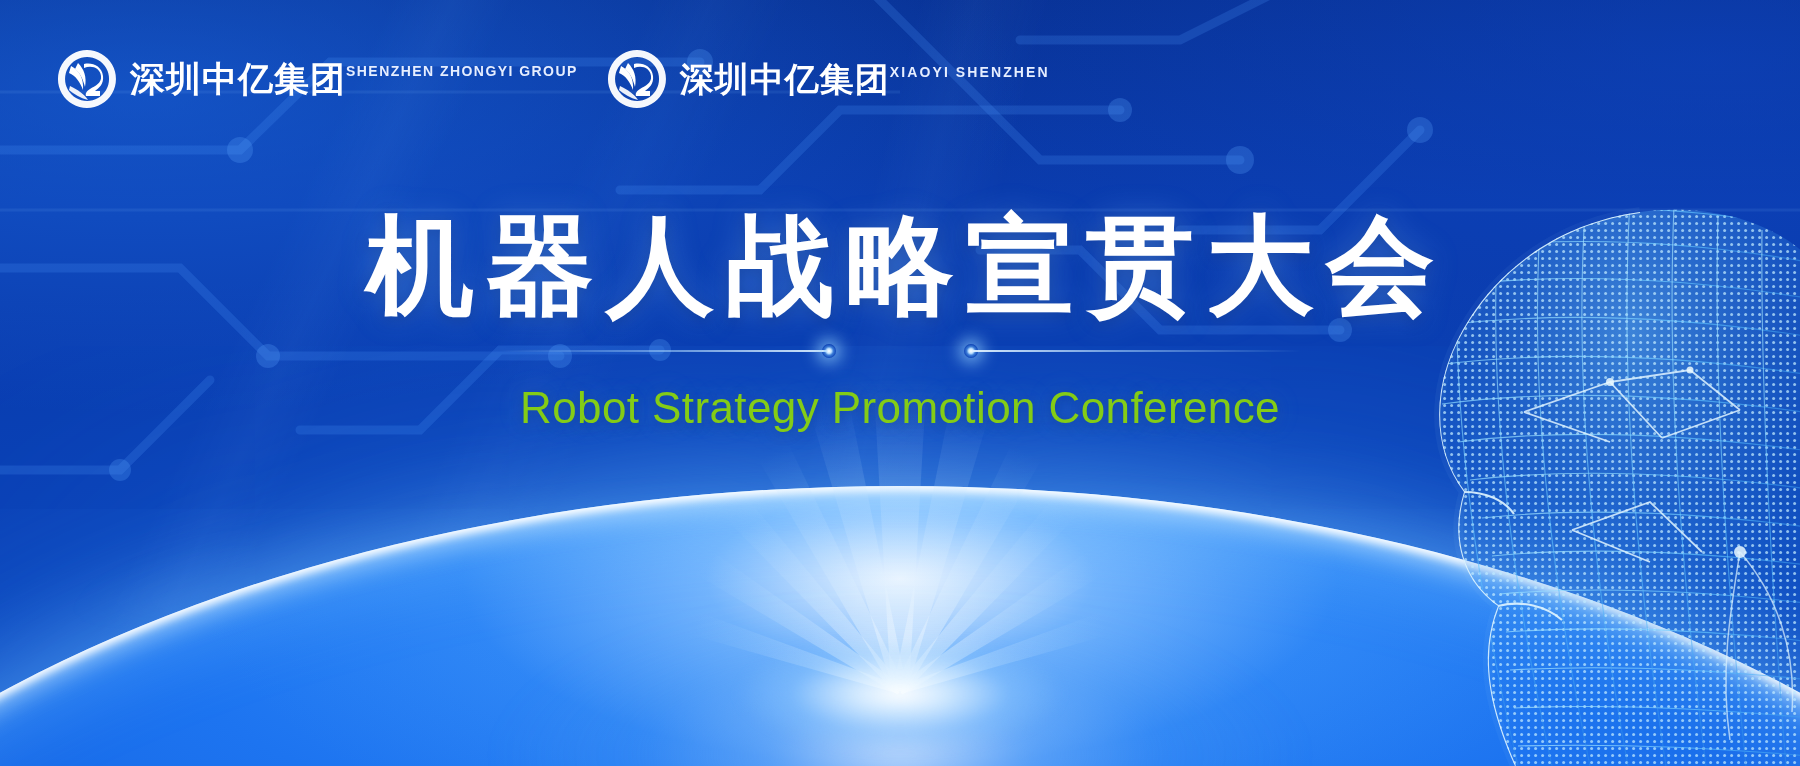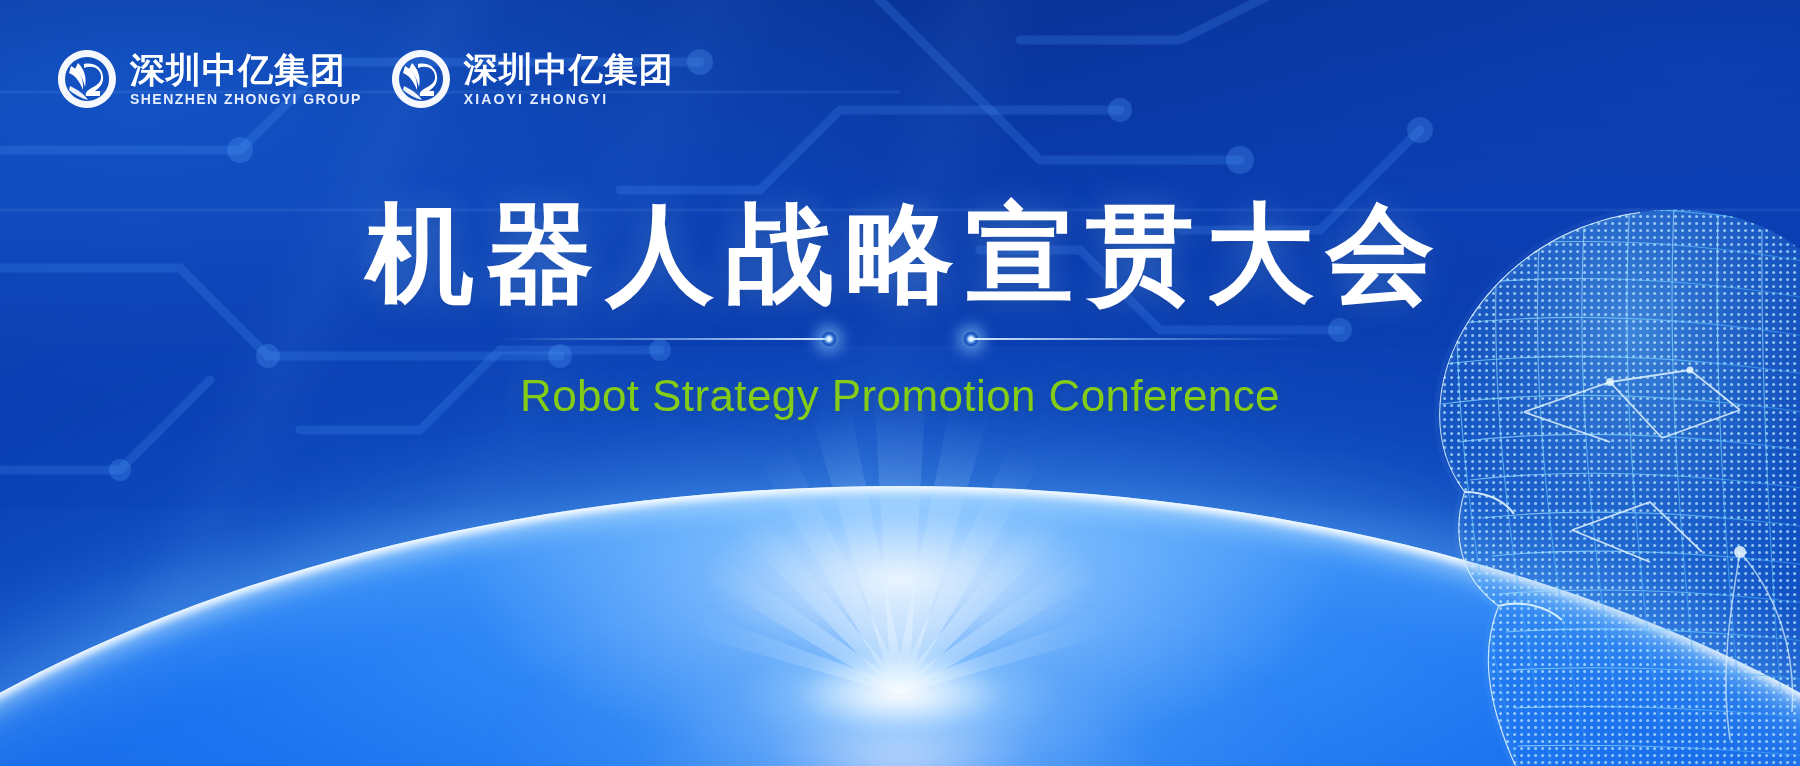--- a/index.html
+++ b/index.html
@@ -161,7 +161,7 @@
   .logo { display: flex; align-items: center; gap: 10px; }
   .logo-mark { width: 66px; height: 66px; flex: 0 0 66px; }
   .logo-mark svg { width: 100%; height: 100%; display: block; }
-  .logo-text { display: flex; flex-direction: column; justify-content: flex-start; }
+  .logo-text { display: flex; justify-content: flex-start; }
   .logo-cn {
     color: #ffffff;
     font-size: 35px;

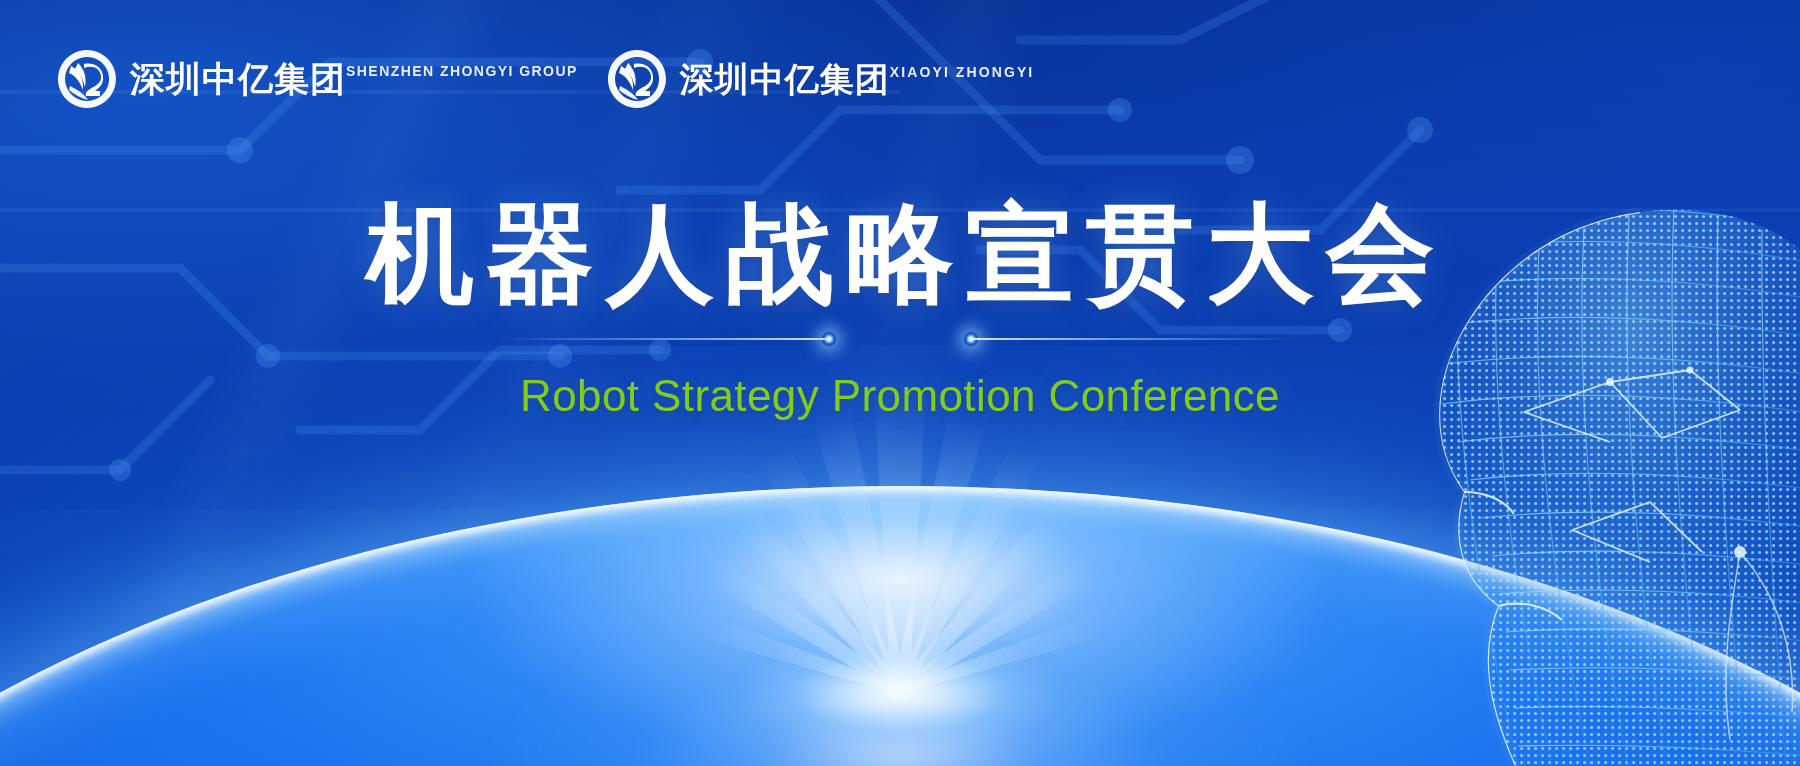--- a/index.html
+++ b/index.html
@@ -563,7 +563,7 @@
       </span>
       <span class="logo-text">
         <span class="logo-cn">深圳中亿集团</span>
-        <span class="logo-en">XIAOYI ZHONGYI</span>
+        <span class="logo-en">XIAOYI SHENZHEN</span>
       </span>
     </div>
 

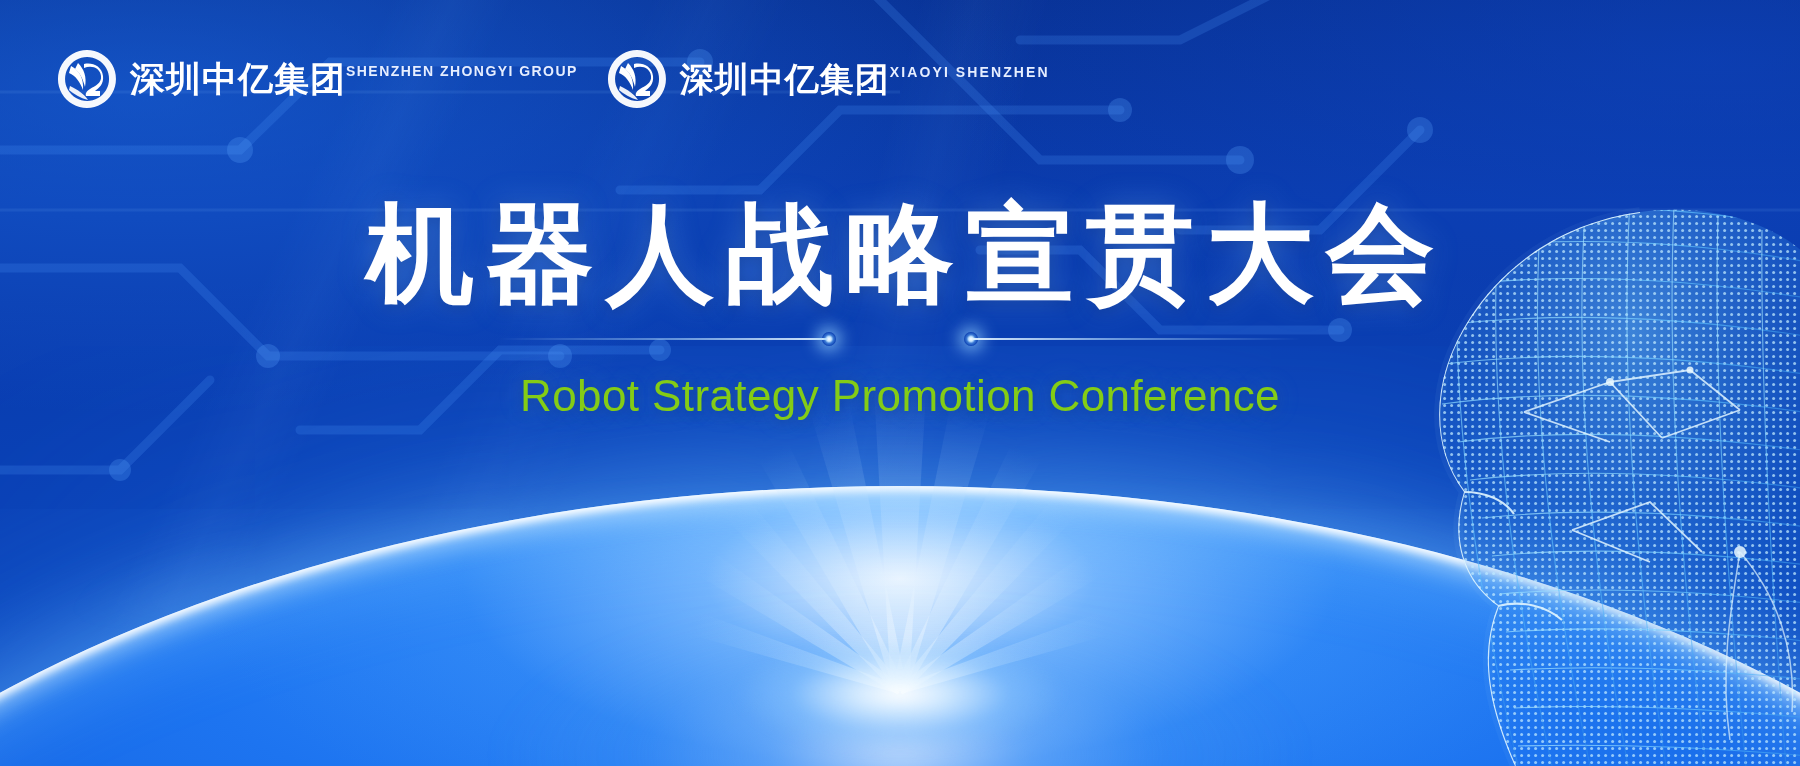--- a/index.html
+++ b/index.html
@@ -195,7 +195,7 @@
     font-weight: 700;
     letter-spacing: 12px;
     line-height: 1.08;
-    margin: 0;
+    margin: 12px;
     padding-left: 12px;
     text-shadow:
       0 0 30px rgba(120,185,255,.40),

